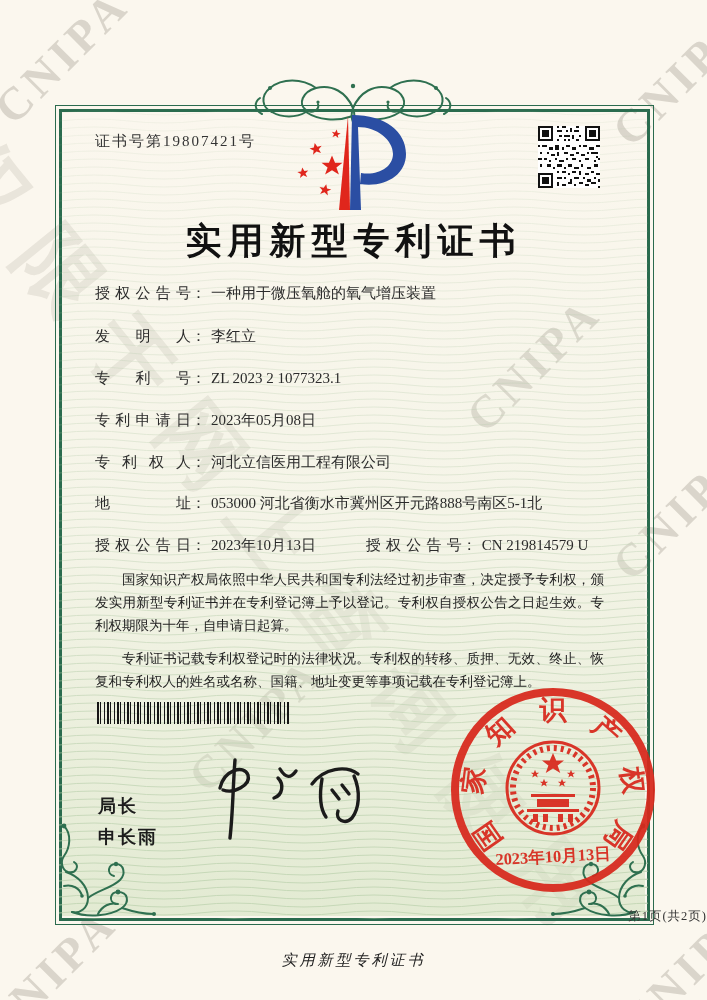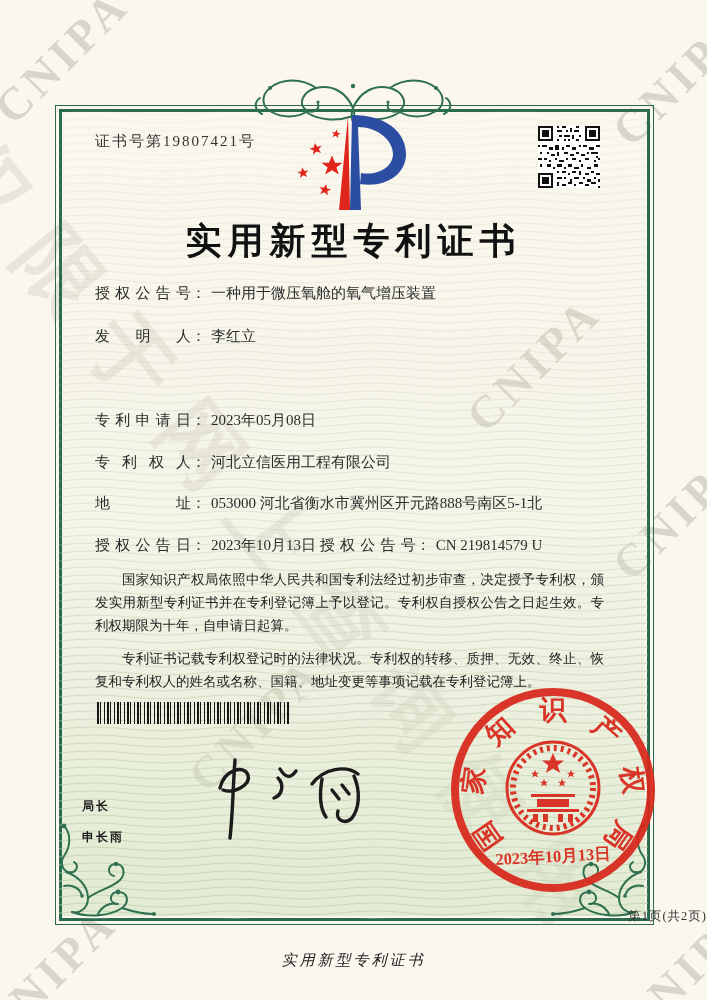--- a/index.html
+++ b/index.html
@@ -280,6 +280,9 @@
     <div class="field-row r1">
       <span class="f-label">发明人</span><span class="f-colon">：</span><span>李红立</span>
     </div>
+    <div class="field-row r2">
+      <span class="f-label">专利号</span><span class="f-colon">：</span><span>ZL 2023 2 1077323.1</span>
+    </div>
     <div class="field-row r3">
       <span class="f-label">专利申请日</span><span class="f-colon">：</span><span>2023年05月08日</span>
     </div>

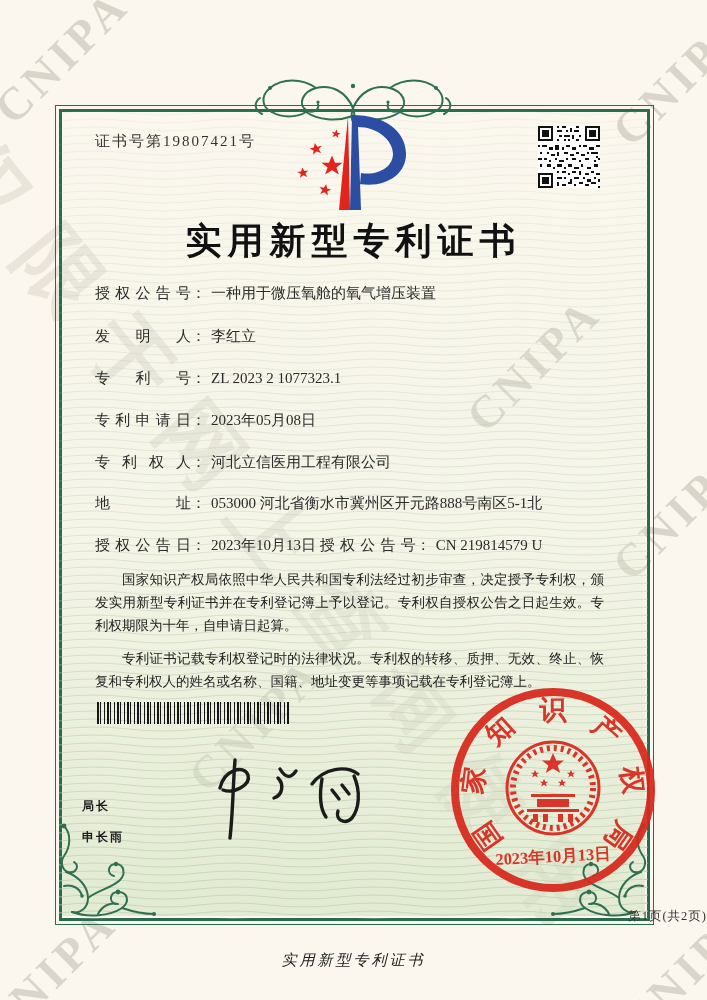--- a/index.html
+++ b/index.html
@@ -43,7 +43,7 @@
   .field-row{position:absolute;left:95px;right:70px;font-size:15px;color:#2b2b2b;white-space:nowrap;}
   .f-label{display:inline-block;width:96px;text-align:justify;text-align-last:justify;vertical-align:top;}
   .f-colon{display:inline-block;margin-right:5px;}
-  .f-group2{}
+  .f-group2{margin-left:46px;}
   .r0{top:284px}.r1{top:327px}.r2{top:369px}.r3{top:411px}.r4{top:453px}.r5{top:494px}.r6{top:536px}
 
   .paras{position:absolute;left:95px;right:93px;top:568px;font-size:13.5px;line-height:23px;

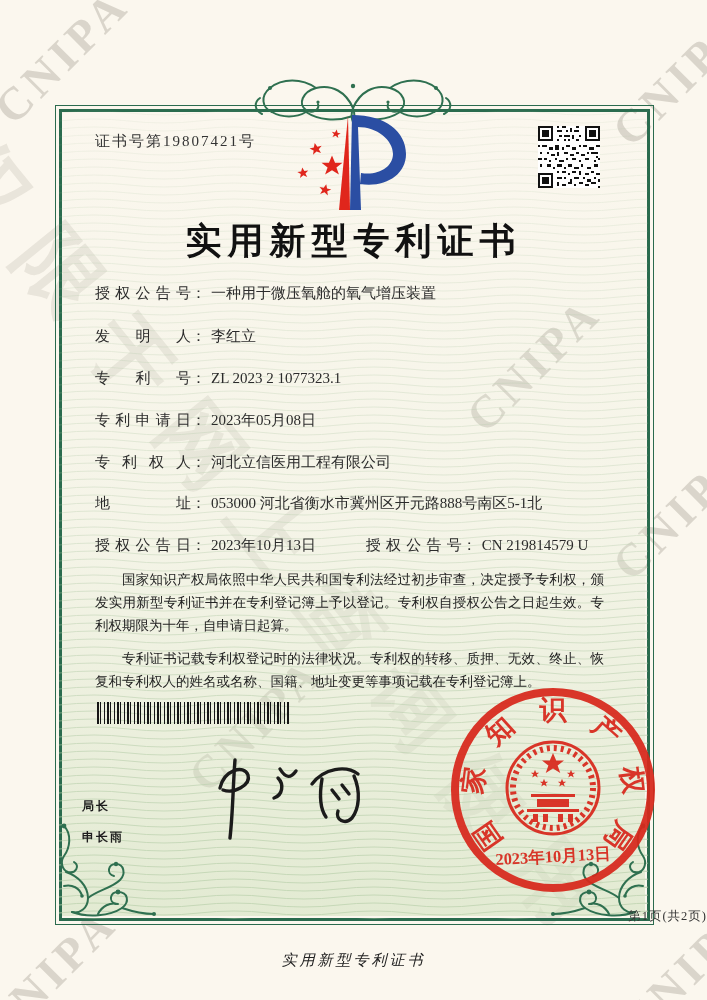--- a/index.html
+++ b/index.html
@@ -53,8 +53,8 @@
   .barcode{position:absolute;left:97px;top:702px;width:193px;height:22px;
     background:repeating-linear-gradient(90deg,#151515 0 2px,transparent 2px 3px,#151515 3px 4px,transparent 4px 7px,#151515 7px 8px,transparent 8px 10px);}
 
-  .director{position:absolute;left:82px;top:791px;font-family:"Liberation Sans","DejaVu Sans",sans-serif;
-    font-size:12px;font-weight:600;letter-spacing:2px;color:#1d1d1d;line-height:31px;}
+  .director{position:absolute;left:98px;top:791px;font-family:"Liberation Sans","DejaVu Sans",sans-serif;
+    font-size:18px;font-weight:600;letter-spacing:2px;color:#1d1d1d;line-height:31px;}
   .signature{position:absolute;left:190px;top:752px;}
 
   .seal{position:absolute;left:449px;top:686px;width:208px;height:208px;z-index:3;}

